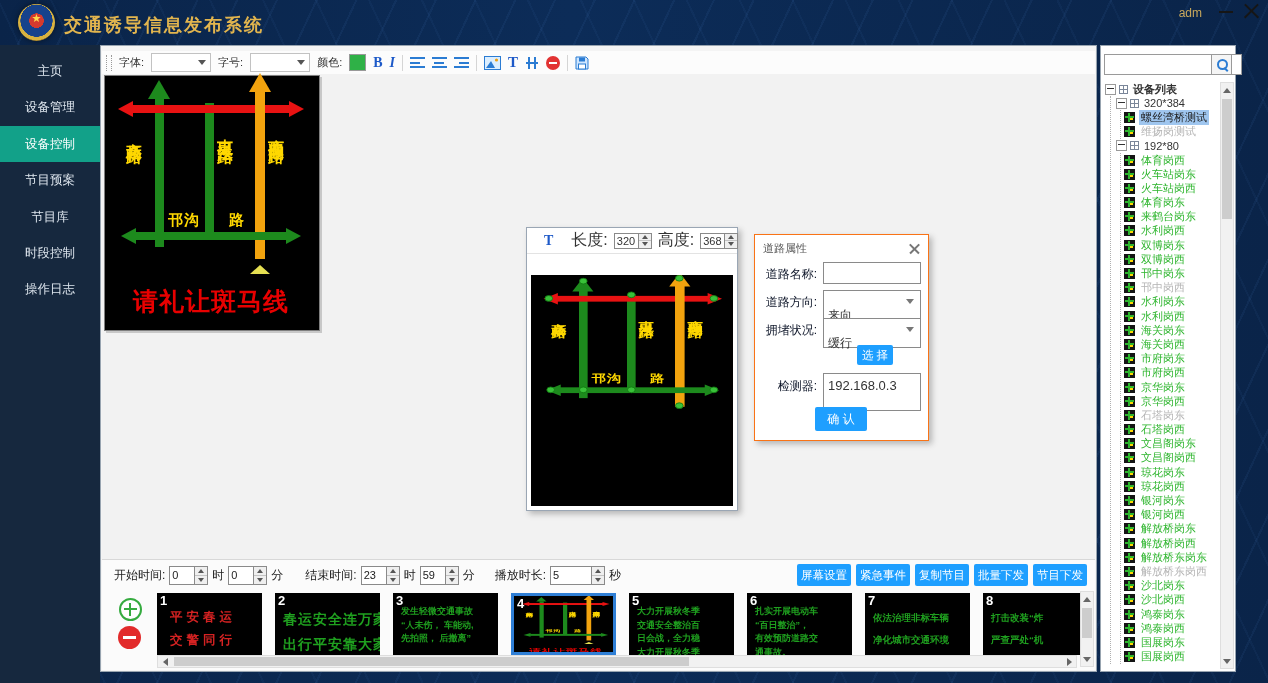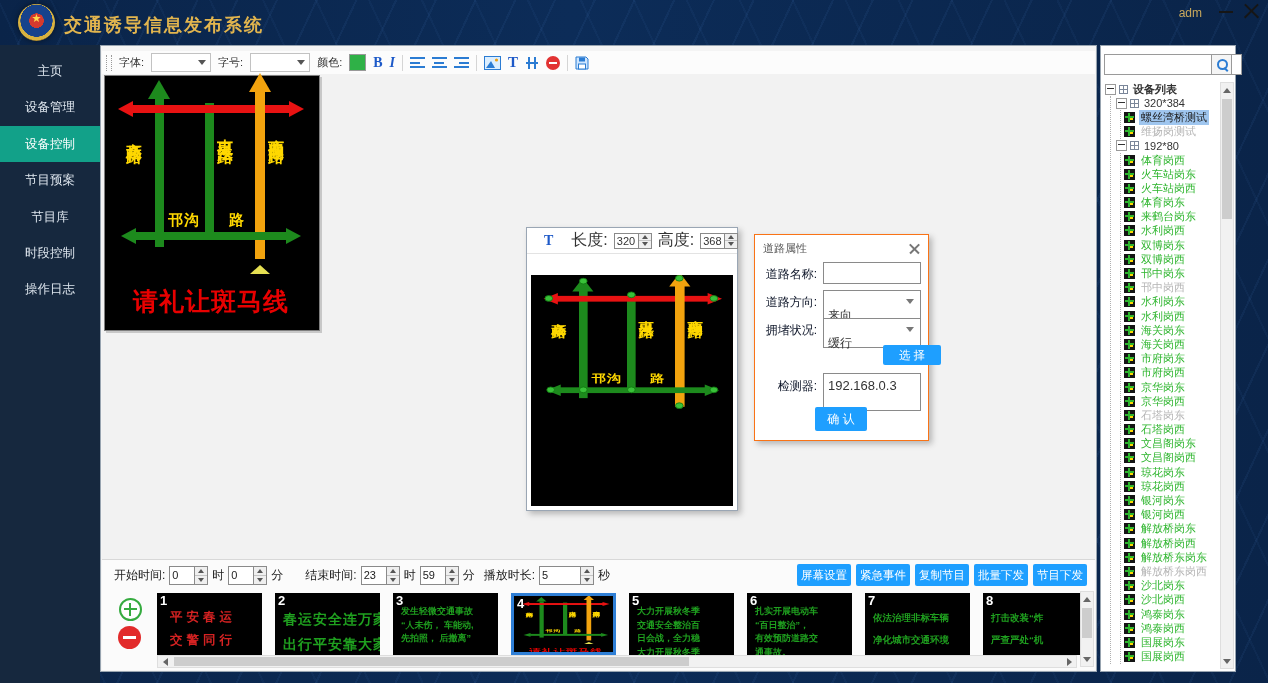--- a/index.html
+++ b/index.html
@@ -335,7 +335,7 @@
           <span class="p-label" style="top:4px">拥堵状况:</span>
           <div class="p-sel">缓行</div>
         </div>
-      <div class="btn-blue" style="position:absolute;left:128px;top:110px;width:58px;height:20px;line-height:20px">选 择</div>
+      <div class="btn-blue" style="position:absolute;left:102px;top:110px;width:36px;height:20px;line-height:20px">选 择</div>
       <div class="p-row" style="top:138px">
           <span class="p-label" style="top:5px">检测器:</span>
           <div class="p-input" style="height:38px;line-height:24px;font-size:13px">192.168.0.3</div>

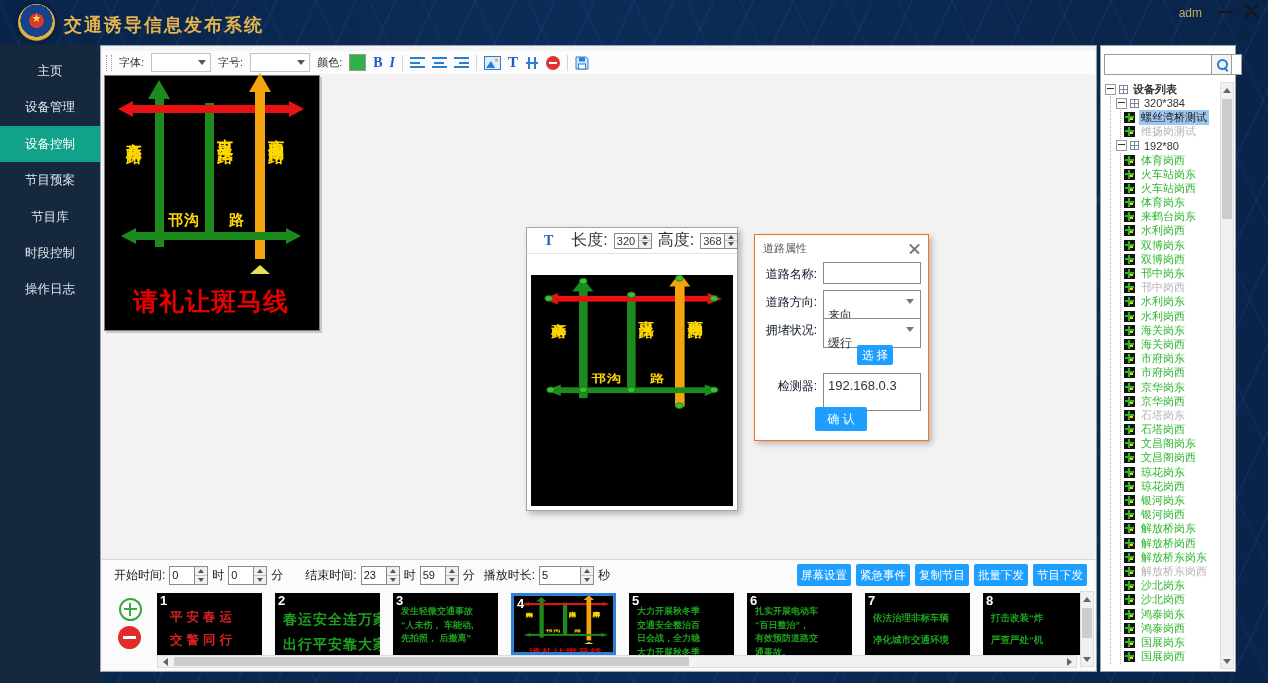--- a/index.html
+++ b/index.html
@@ -383,7 +383,7 @@
         </div>
       <span>分</span>
     </div>
-    <div class="tb-grp" style="margin-left:9px">
+    <div class="tb-grp" style="margin-left:20px">
       <span>播放时长:</span>
       <div class="spin">
           <span class="num" style="min-width:36px">5</span>

